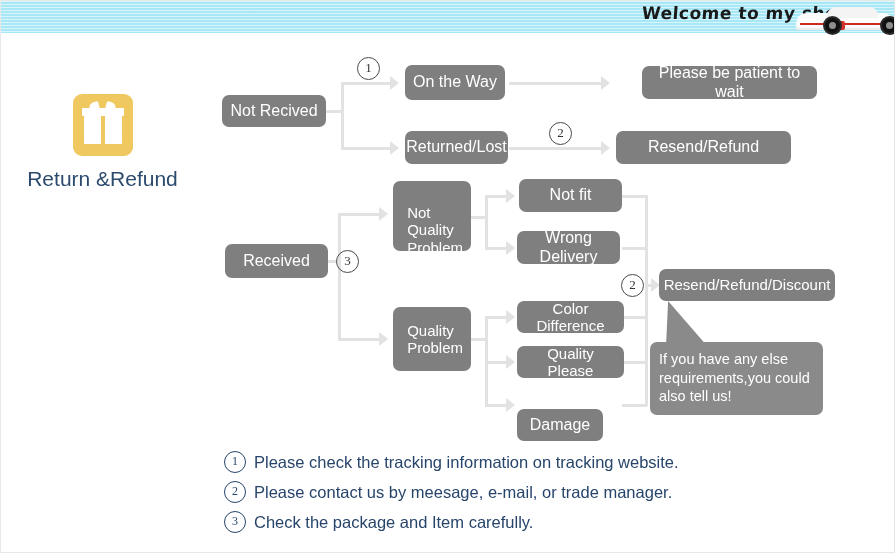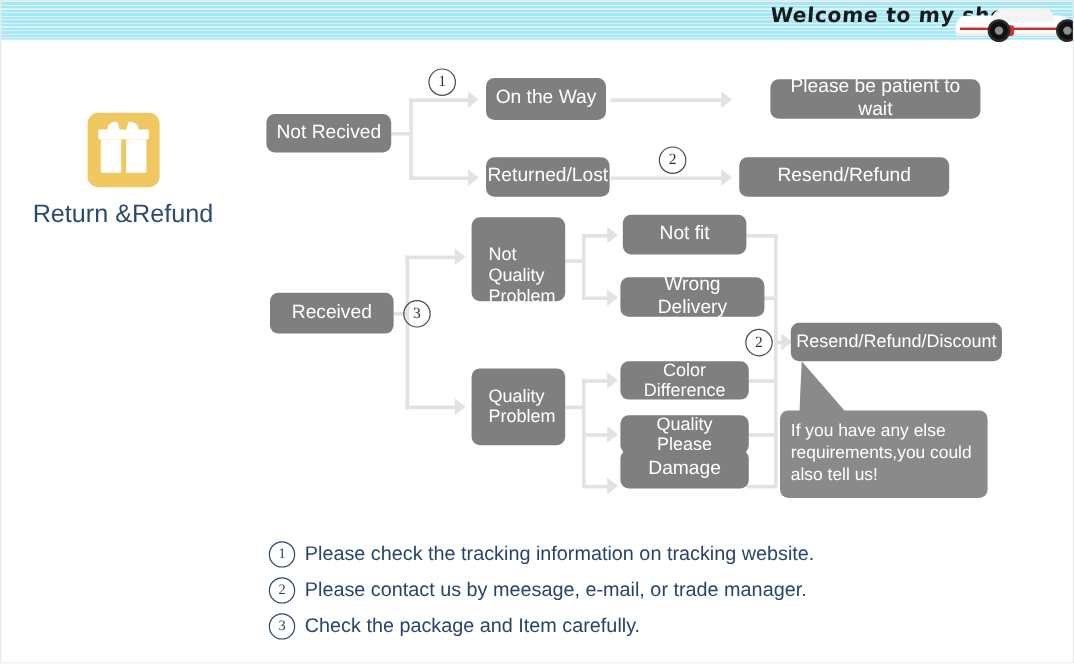--- a/index.html
+++ b/index.html
@@ -382,7 +382,7 @@
 
   <div class="node" style="left:518px; top:178px; width:103px; height:33px;">Not fit</div>
 
-  <div class="node" style="left:516px; top:230px; width:120px; height:33px;">Wrong Delivery</div>
+  <div class="node" style="left:516px; top:230px; width:103px; height:33px;">Wrong Delivery</div>
 
   <div class="node small" style="left:516px; top:300px; width:107px; height:32px;">Color Difference</div>
 

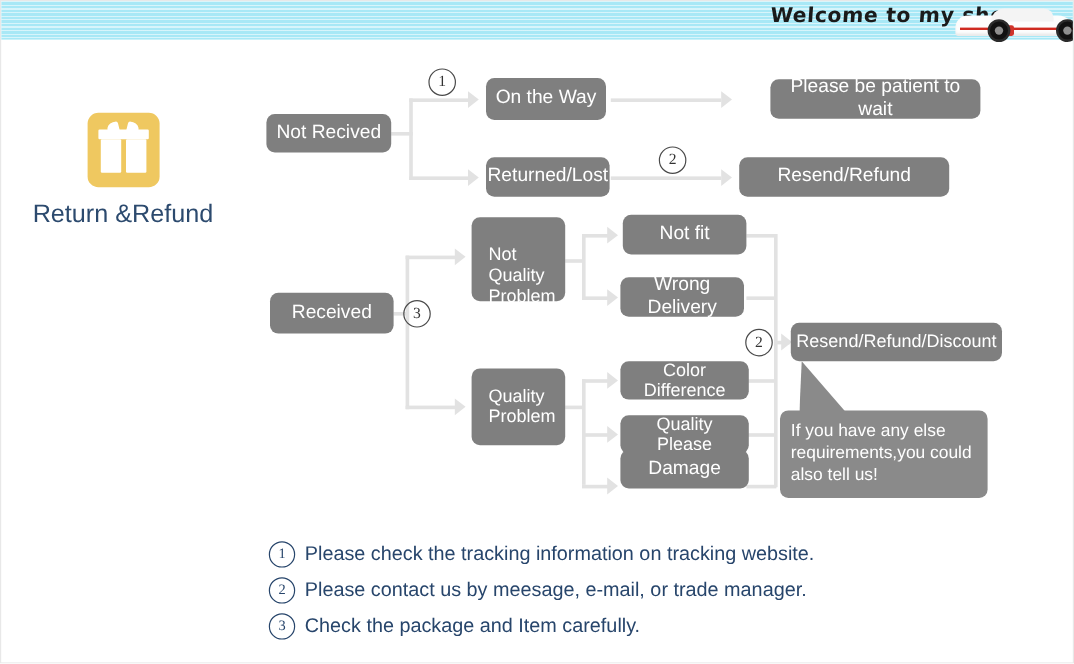--- a/index.html
+++ b/index.html
@@ -388,7 +388,7 @@
 
   <div class="node small" style="left:516px; top:345px; width:107px; height:32px;">Quality Please</div>
 
-  <div class="node" style="left:516px; top:374px; width:107px; height:32px;">Damage</div>
+  <div class="node" style="left:516px; top:408px; width:86px; height:32px;">Damage</div>
 
   <div class="node small" style="left:658px; top:268px; width:176px; height:32px;">Resend/Refund/Discount</div>
 

